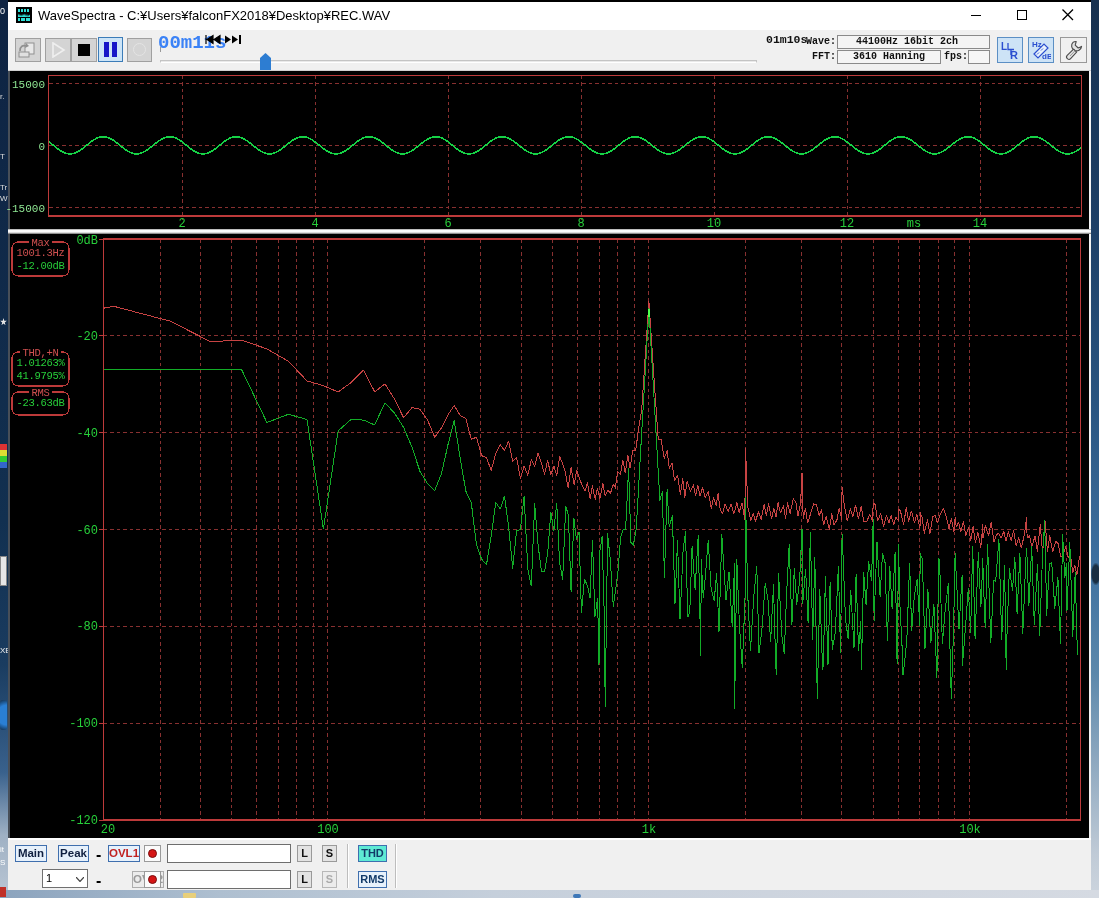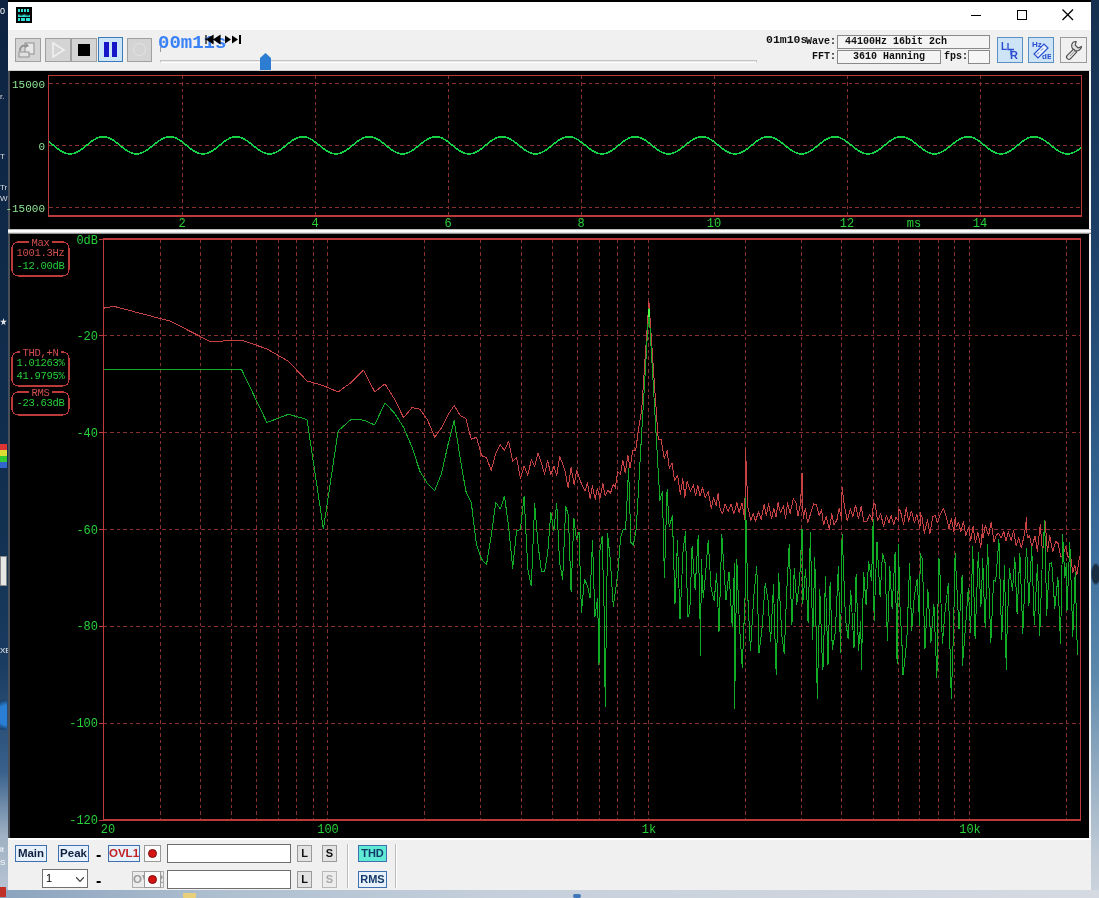--- a/index.html
+++ b/index.html
@@ -47,6 +47,7 @@
    <div class="abs" style="left:2px;top:6px;width:12px;height:4px;background:#2ee0d8;clip-path:polygon(0 60%,8% 10%,17% 80%,25% 30%,33% 90%,42% 20%,50% 70%,58% 10%,67% 85%,75% 25%,83% 95%,92% 35%,100% 65%,100% 100%,0 100%);"></div>
    <div class="abs" style="left:2px;top:11px;width:12px;height:3px;background:repeating-linear-gradient(90deg,#2ee0d8 0 2px,#000 2px 2.5px);"></div>
  </div>
+ <div class="abs" style="left:30px;top:8px;font-size:13px;color:#000;">WaveSpectra - C:¥Users¥falconFX2018¥Desktop¥REC.WAV</div>
  <div class="abs" style="left:963px;top:15px;width:10px;height:1.4px;background:#000;"></div>
  <div class="abs" style="left:1009px;top:10px;width:10px;height:10px;border:1.4px solid #000;"></div>
  <svg class="abs" style="left:1054px;top:9px" width="12" height="12">

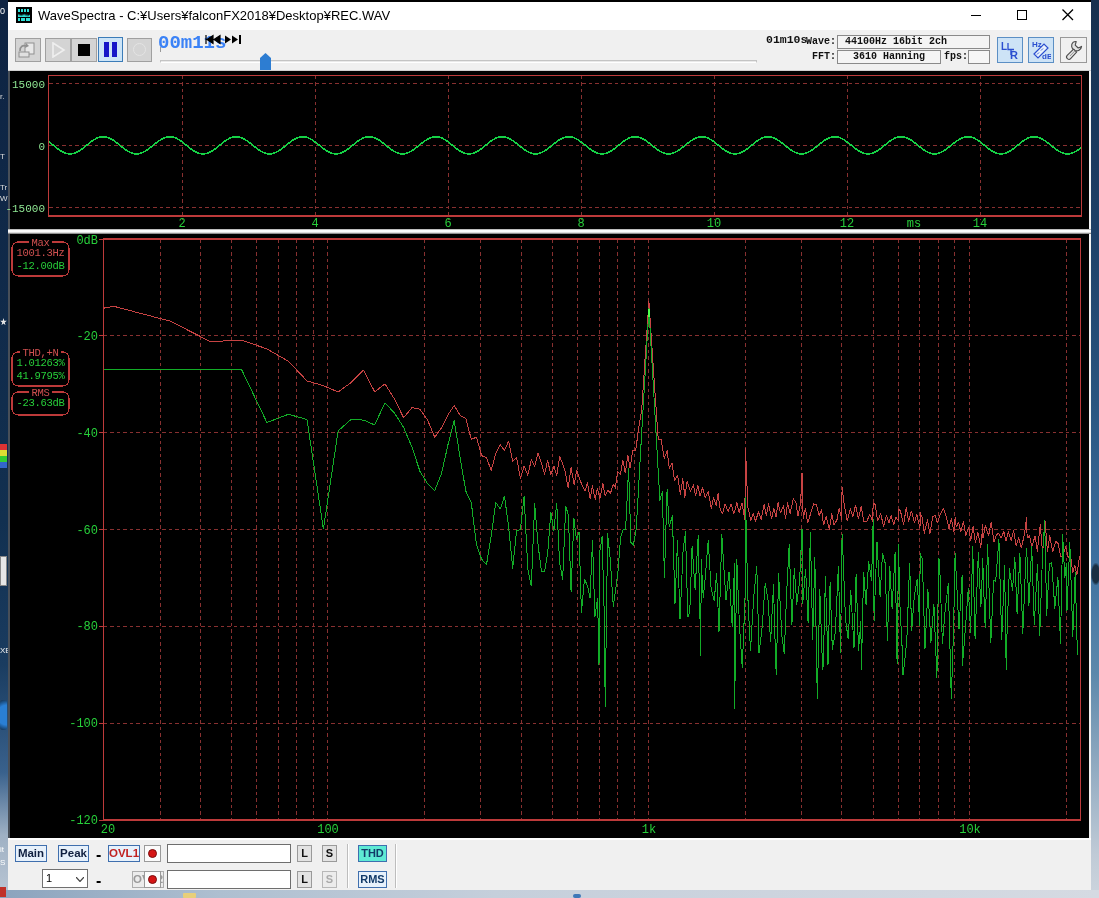--- a/index.html
+++ b/index.html
@@ -86,7 +86,7 @@
 
  <div class="abs mono" style="left:758px;top:33px;font-size:11.5px;font-weight:700;color:#111;">01m10s</div>
  <div class="abs mono" style="left:795px;top:36px;width:33px;text-align:right;font-size:10px;font-weight:700;color:#111;">Wave:</div>
- <div class="abs mono" style="left:829px;top:34.5px;width:153px;height:14px;background:#f4f4f4;border:1px solid #8a8a8a;font-size:10px;font-weight:700;color:#111;padding-left:7px;line-height:12px;">44100Hz 16bit 2ch</div>
+ <div class="abs mono" style="left:829px;top:34.5px;width:153px;height:14px;background:#f4f4f4;border:1px solid #8a8a8a;font-size:10px;font-weight:700;color:#111;padding-left:18px;line-height:12px;">44100Hz 16bit 2ch</div>
  <div class="abs mono" style="left:795px;top:51px;width:33px;text-align:right;font-size:10px;font-weight:700;color:#111;">FFT:</div>
  <div class="abs mono" style="left:829px;top:50px;width:104px;height:14px;background:#f4f4f4;border:1px solid #8a8a8a;font-size:10px;font-weight:700;color:#111;line-height:12px;text-align:center;">3610 Hanning</div>
  <div class="abs mono" style="left:936px;top:51px;font-size:10px;font-weight:700;color:#111;">fps:</div>

